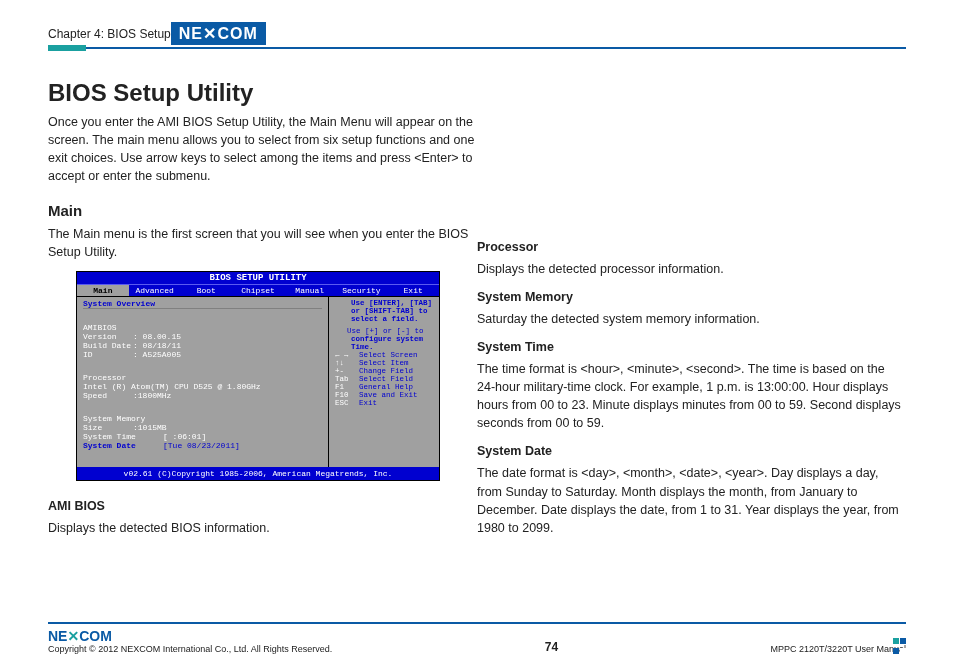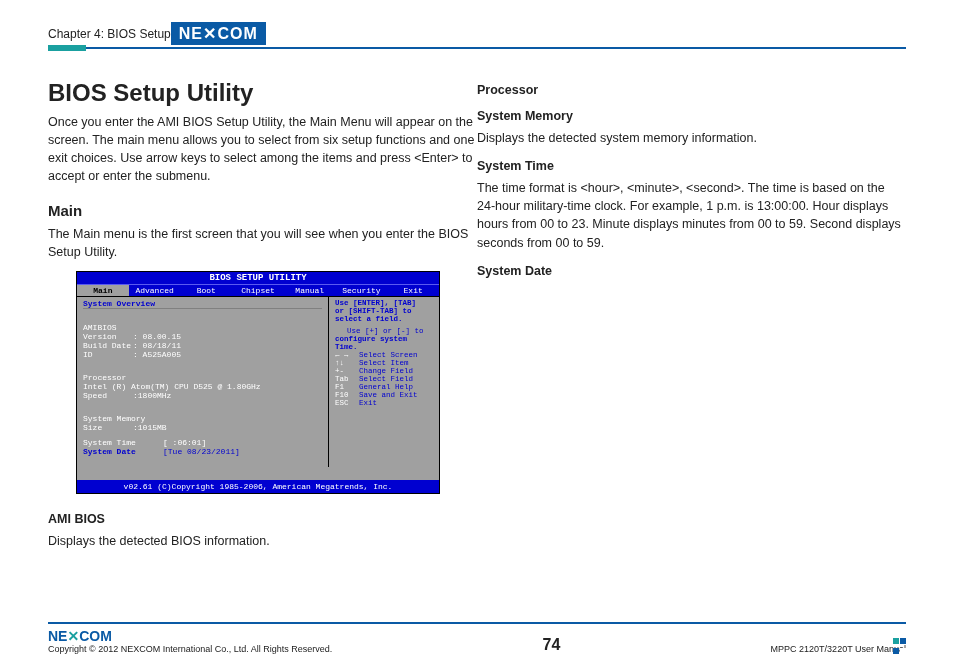--- a/index.html
+++ b/index.html
@@ -20,7 +20,7 @@
   .logo-x { color: #fff; }
   .top-rule { margin-top: 4px; height: 2px; background: #0a5aa5; position: relative; }
   .top-rule::before { content:""; position:absolute; left:0; top:-2px; width:38px; height:6px; background:#1aa0a0; }
-  .cols { display: flex; margin-top: 30px; }
+  .cols { display: flex; margin-top: 30px; align-items: flex-end; }
   .col { flex: 1; }
   h1 { font-size: 24px; font-weight: bold; margin-bottom: 6px; }
   h2.sub { font-size: 15px; font-weight: bold; margin: 16px 0 6px 0; }

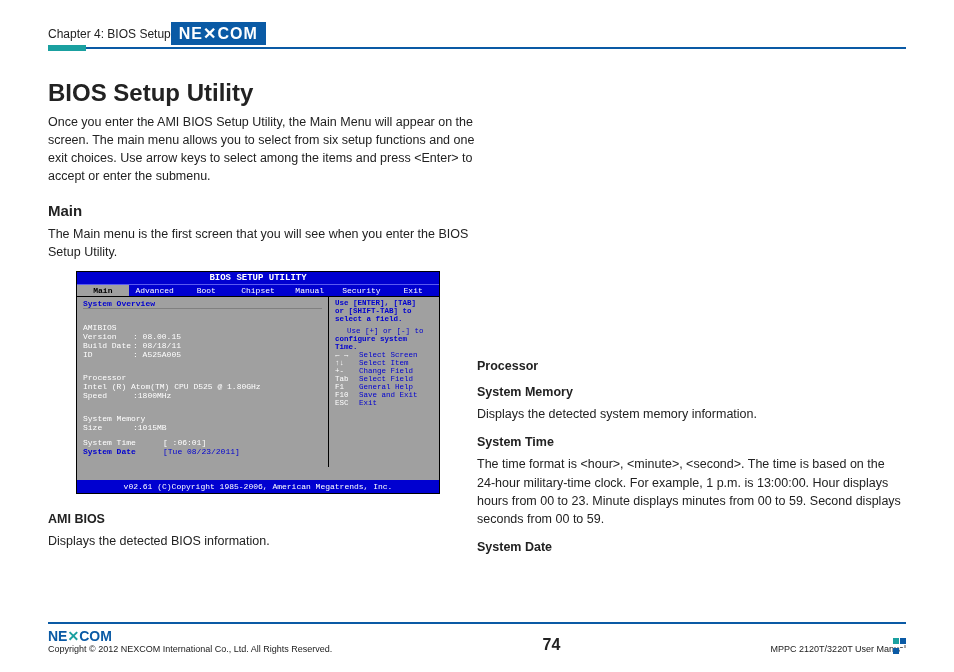--- a/index.html
+++ b/index.html
@@ -161,6 +161,7 @@
 
   <div class="col">
     <div class="field-head" style="margin-top:4px">Processor</div>
+    <p class="para">Displays the detected processor information.</p>
     <div class="field-head">System Memory</div>
     <p class="para">Displays the detected system memory information.</p>
     <div class="field-head">System Time</div>

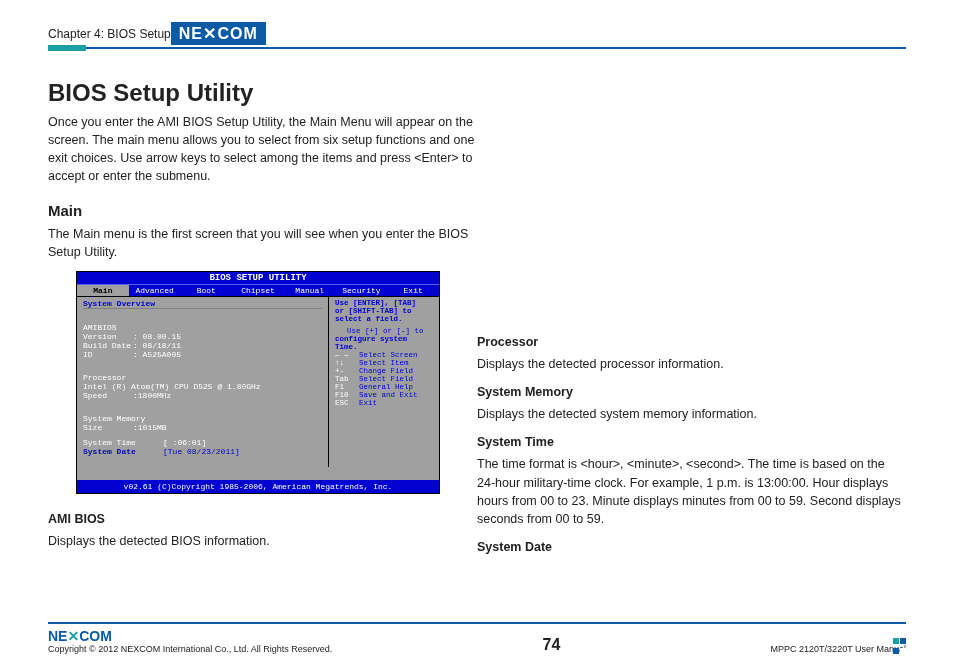--- a/index.html
+++ b/index.html
@@ -53,7 +53,7 @@
   .bios-left .sel .k { width: 80px; display:inline-block; }
   .bios-left .sel .val { color:#fff; }
   .bios-left .systime { margin-top:6px; }
-  .bios-right .hint1 { color: #0000d0; font-weight: bold; }
+  .bios-right .hint1 { color: #0000d0; font-weight: bold; margin-left: 16px; }
   .bios-right .hint2 { color: #0000d0; margin-top: 4px; font-weight: normal; margin-left: 12px; }
   .bios-right .nav { color: #fff; }
   .bios-right .nav div { color: #fff; }

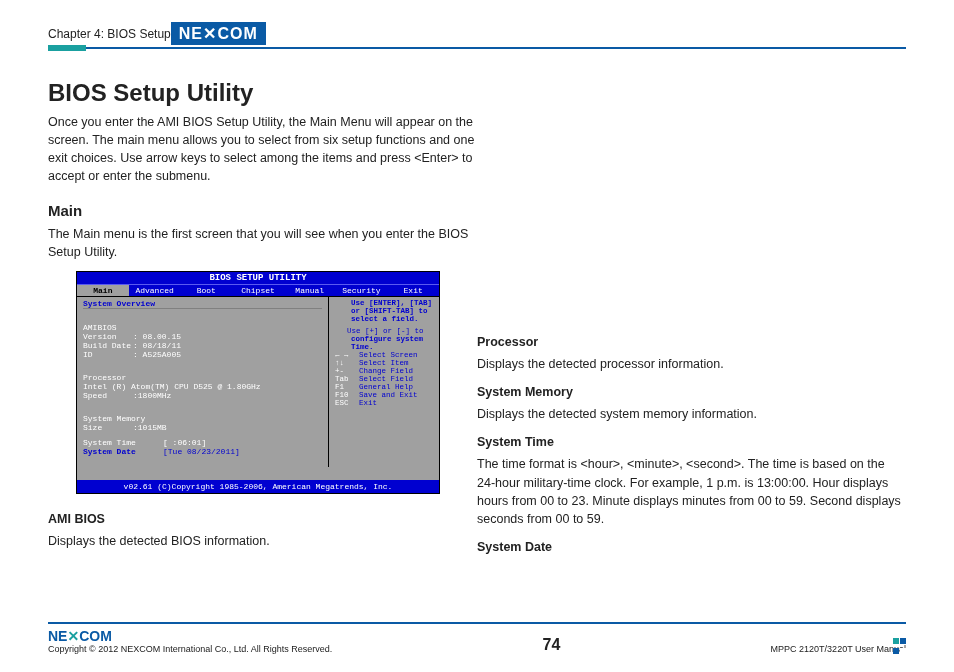--- a/index.html
+++ b/index.html
@@ -163,7 +163,7 @@
     <div class="field-head" style="margin-top:4px">Processor</div>
     <p class="para">Displays the detected processor information.</p>
     <div class="field-head">System Memory</div>
-    <p class="para">Displays the detected system memory information.</p>
+    <p class="para">Saturday the detected system memory information.</p>
     <div class="field-head">System Time</div>
     <p class="para">The time format is &lt;hour&gt;, &lt;minute&gt;, &lt;second&gt;. The time is based on the 24-hour military-time clock. For example, 1 p.m. is 13:00:00. Hour displays hours from 00 to 23. Minute displays minutes from 00 to 59. Second displays seconds from 00 to 59.</p>
     <div class="field-head">System Date</div>

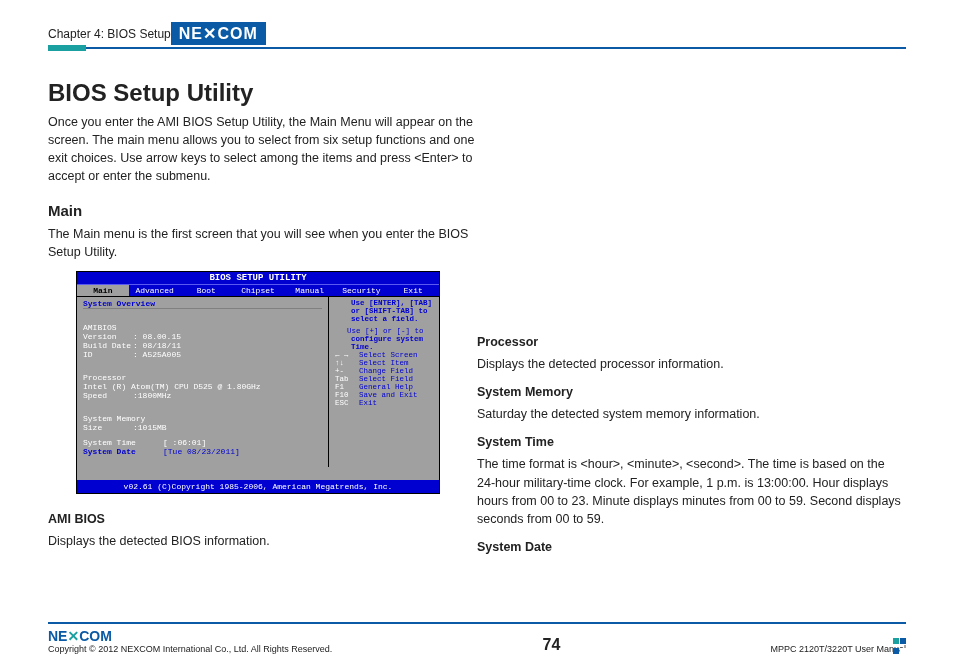--- a/index.html
+++ b/index.html
@@ -52,7 +52,7 @@
   .bios-left .sel { color: #fff; }
   .bios-left .sel .k { width: 80px; display:inline-block; }
   .bios-left .sel .val { color:#fff; }
-  .bios-left .systime { margin-top:6px; }
+  .bios-left .systime { margin-top:0; }
   .bios-right .hint1 { color: #0000d0; font-weight: bold; margin-left: 16px; }
   .bios-right .hint2 { color: #0000d0; margin-top: 4px; font-weight: normal; margin-left: 12px; }
   .bios-right .nav { color: #fff; }

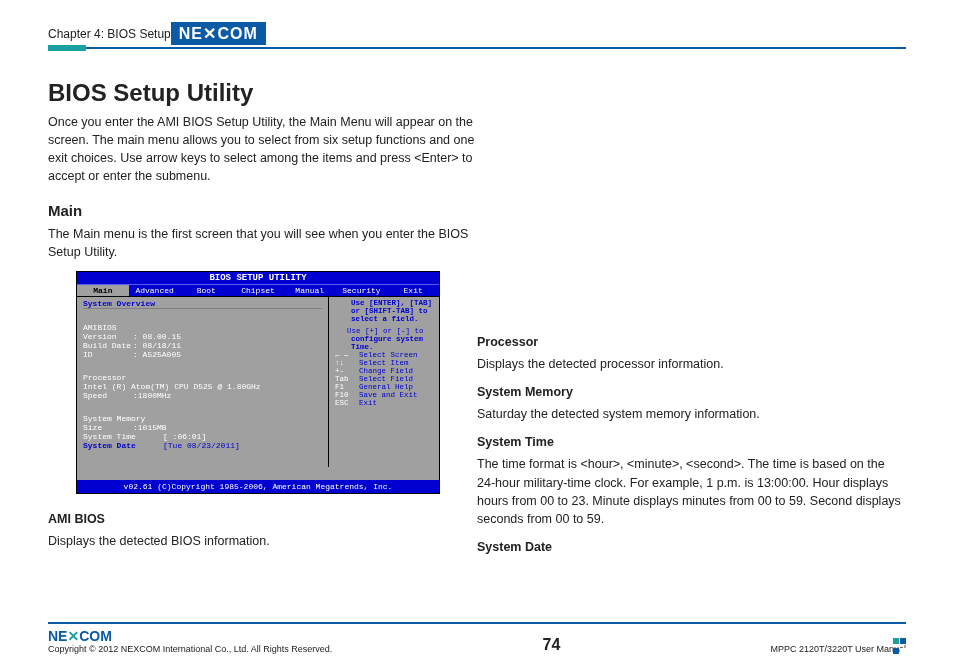--- a/index.html
+++ b/index.html
@@ -58,7 +58,7 @@
   .bios-right .nav { color: #fff; }
   .bios-right .nav div { color: #fff; }
   .bios-right .nav .lbl { color: #0000d0; display:inline-block; width:24px; }
-  .bios-footer { background: #0000d0; color:#fff; text-align:center; font-size: 8px; padding: 2px 0; margin-top: 13px; }
+  .bios-footer { background: #0000d0; color:#fff; text-align:center; font-size: 8px; padding: 2px 0; }
 
   
   .footer {

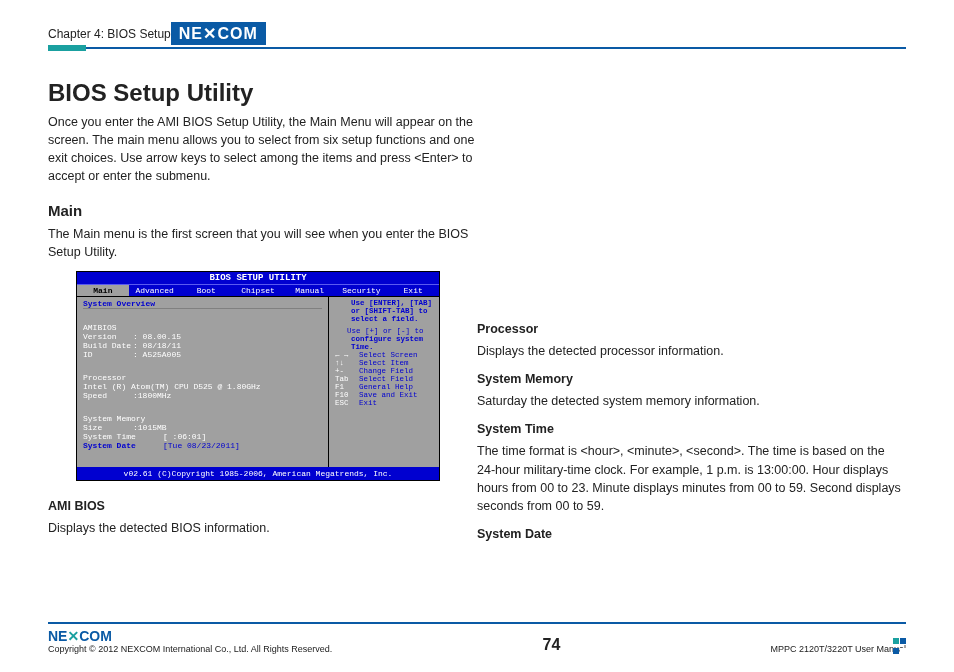--- a/index.html
+++ b/index.html
@@ -167,6 +167,7 @@
     <div class="field-head">System Time</div>
     <p class="para">The time format is &lt;hour&gt;, &lt;minute&gt;, &lt;second&gt;. The time is based on the 24-hour military-time clock. For example, 1 p.m. is 13:00:00. Hour displays hours from 00 to 23. Minute displays minutes from 00 to 59. Second displays seconds from 00 to 59.</p>
     <div class="field-head">System Date</div>
+    <p class="para">The date format is &lt;day&gt;, &lt;month&gt;, &lt;date&gt;, &lt;year&gt;. Day displays a day, from Sunday to Saturday. Month displays the month, from January to December. Date displays the date, from 1 to 31. Year displays the year, from 1980 to 2099.</p>
   </div>
 </div>
 

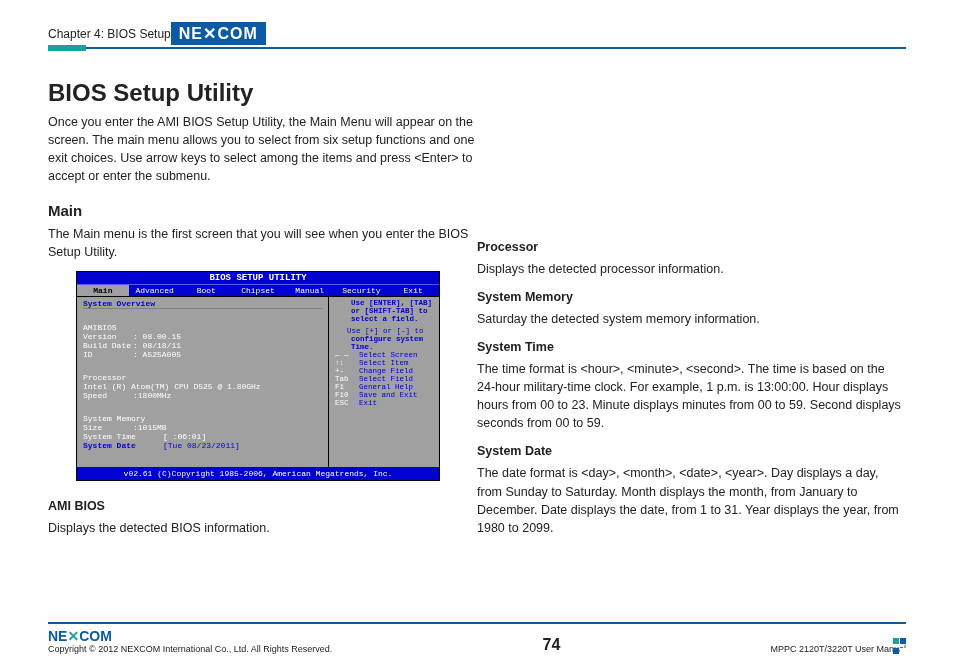--- a/index.html
+++ b/index.html
@@ -69,7 +69,7 @@
     font-size: 9px;
   }
   .footer .logo-box-small { font-weight:bold; color:#0a5aa5; font-size:14px; letter-spacing:0; font-family: Arial,sans-serif;}
-  .footer-center { font-weight:bold; font-size: 16px; }
+  .footer-center { font-weight:bold; font-size: 12px; }
   .footer-squares { position:absolute; right:0; top:-8px; }
   .footer-squares span{display:inline-block;width:6px;height:6px;margin-left:1px;}
   .footer-squares .s1{background:#1aa0a0;} .footer-squares .s2{background:#0a5aa5;}

